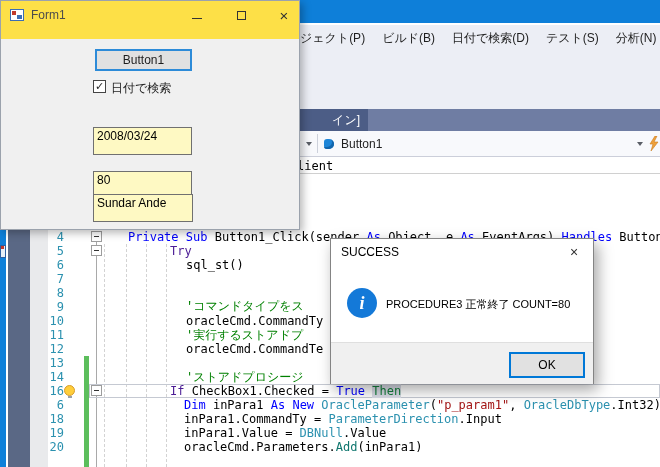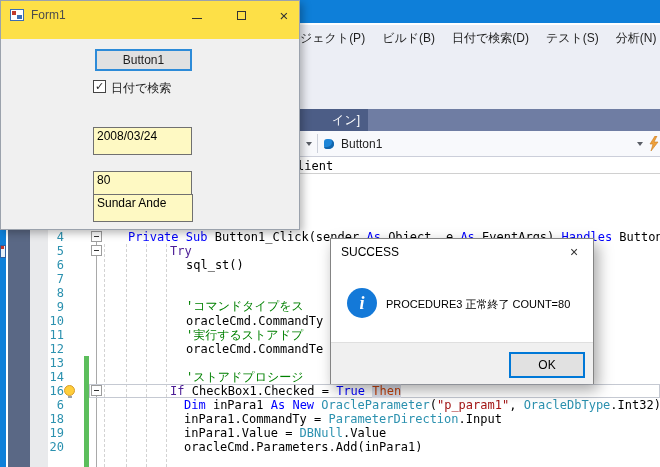--- a/index.html
+++ b/index.html
@@ -64,7 +64,7 @@
   .ctext{position:absolute;left:102px;white-space:pre;}
   .seg.k{color:#0000FF;} .seg.c{color:#4c1d95;} .seg.t{color:#2B91AF;} .seg.s{color:#A31515;}
   .seg.g{color:#008000;} .seg.p{color:#000;} .seg.m{color:#000000;}
-  .seg.chl{color:#c2410c;background:#D9DCE6;}
+  .seg.chl{color:#15803d;background:#D9DCE6;}
   .guide{position:absolute;top:87px;height:223px;width:0;border-left:1px dashed #D3D3D3;}
   .fold-vline{position:absolute;left:96px;top:85px;width:1px;height:225px;background:#A9A9A9;}
   .change-bar{position:absolute;left:84px;top:199px;width:5px;height:111px;background:#5CBE5C;}

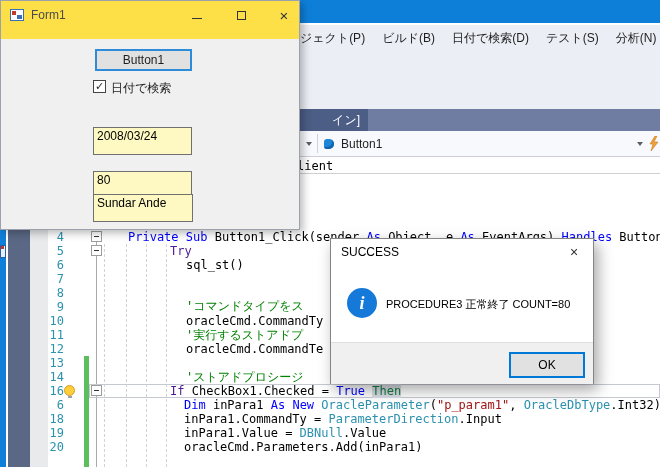--- a/index.html
+++ b/index.html
@@ -63,7 +63,7 @@
   .lnum{position:absolute;left:34px;width:30px;text-align:right;color:#2B91AF;}
   .ctext{position:absolute;left:102px;white-space:pre;}
   .seg.k{color:#0000FF;} .seg.c{color:#4c1d95;} .seg.t{color:#2B91AF;} .seg.s{color:#A31515;}
-  .seg.g{color:#008000;} .seg.p{color:#000;} .seg.m{color:#000000;}
+  .seg.g{color:#008000;} .seg.p{color:#000;} .seg.m{color:#0f766e;}
   .seg.chl{color:#15803d;background:#D9DCE6;}
   .guide{position:absolute;top:87px;height:223px;width:0;border-left:1px dashed #D3D3D3;}
   .fold-vline{position:absolute;left:96px;top:85px;width:1px;height:225px;background:#A9A9A9;}

